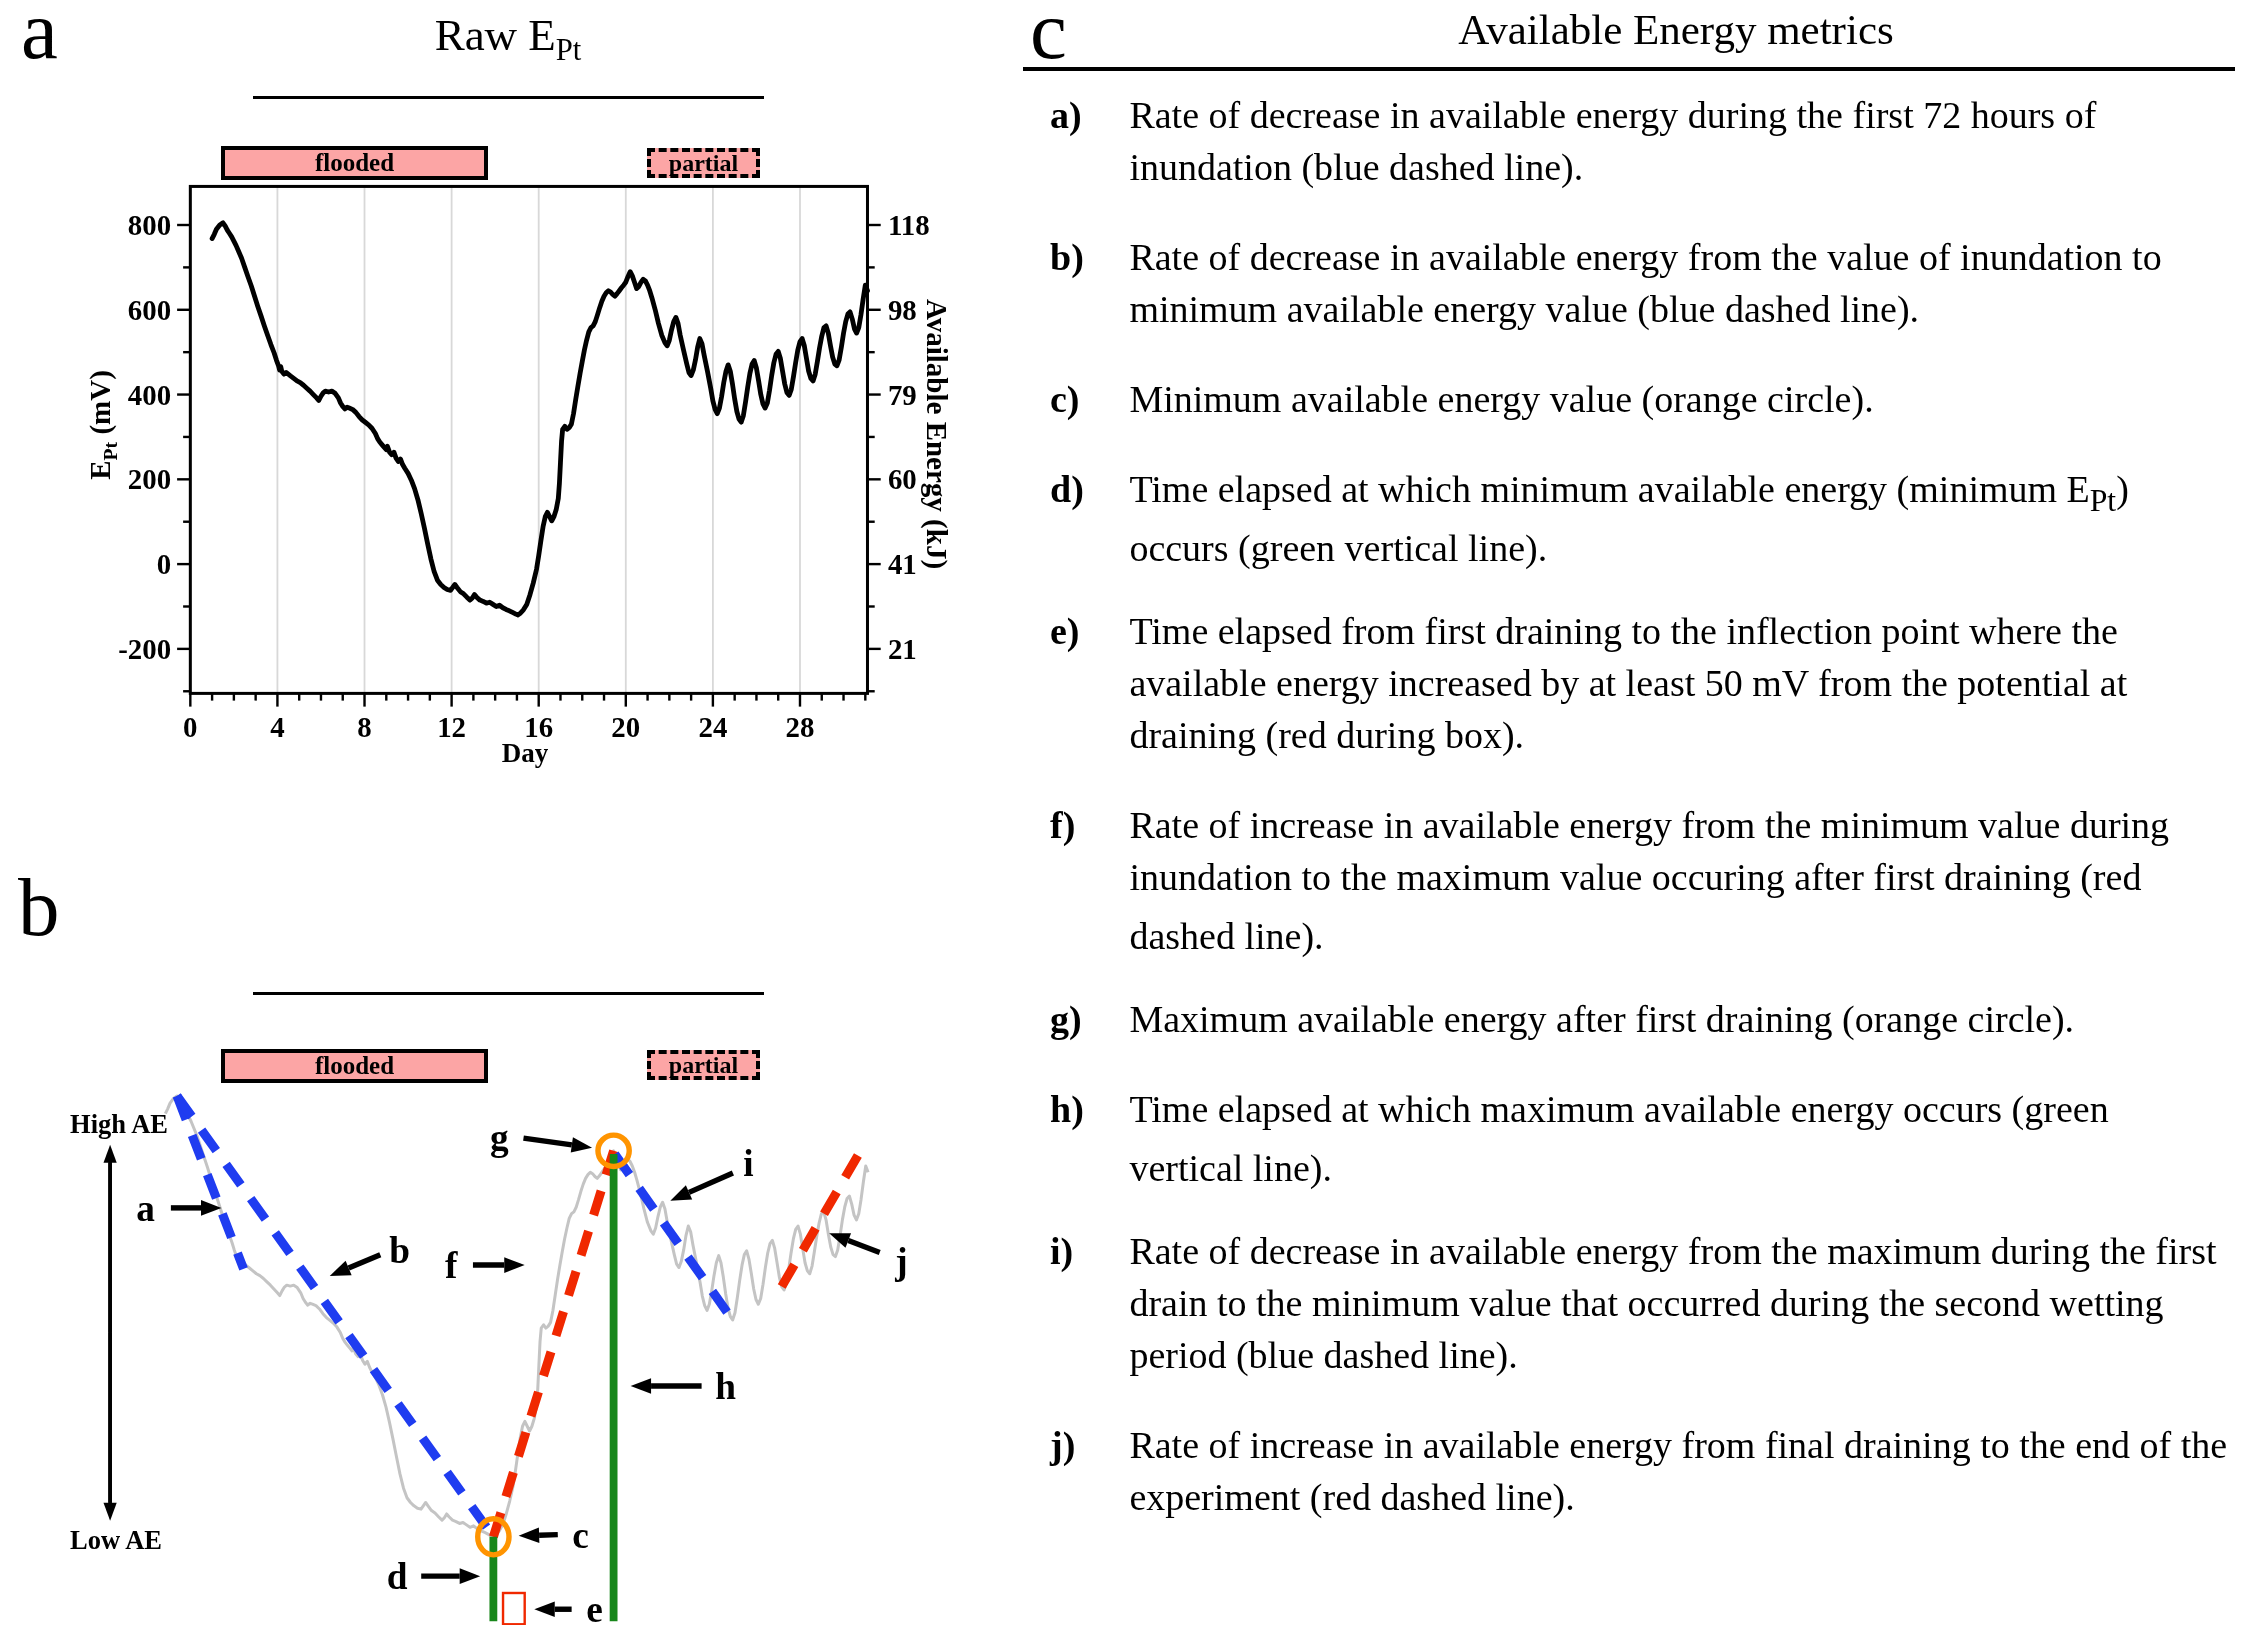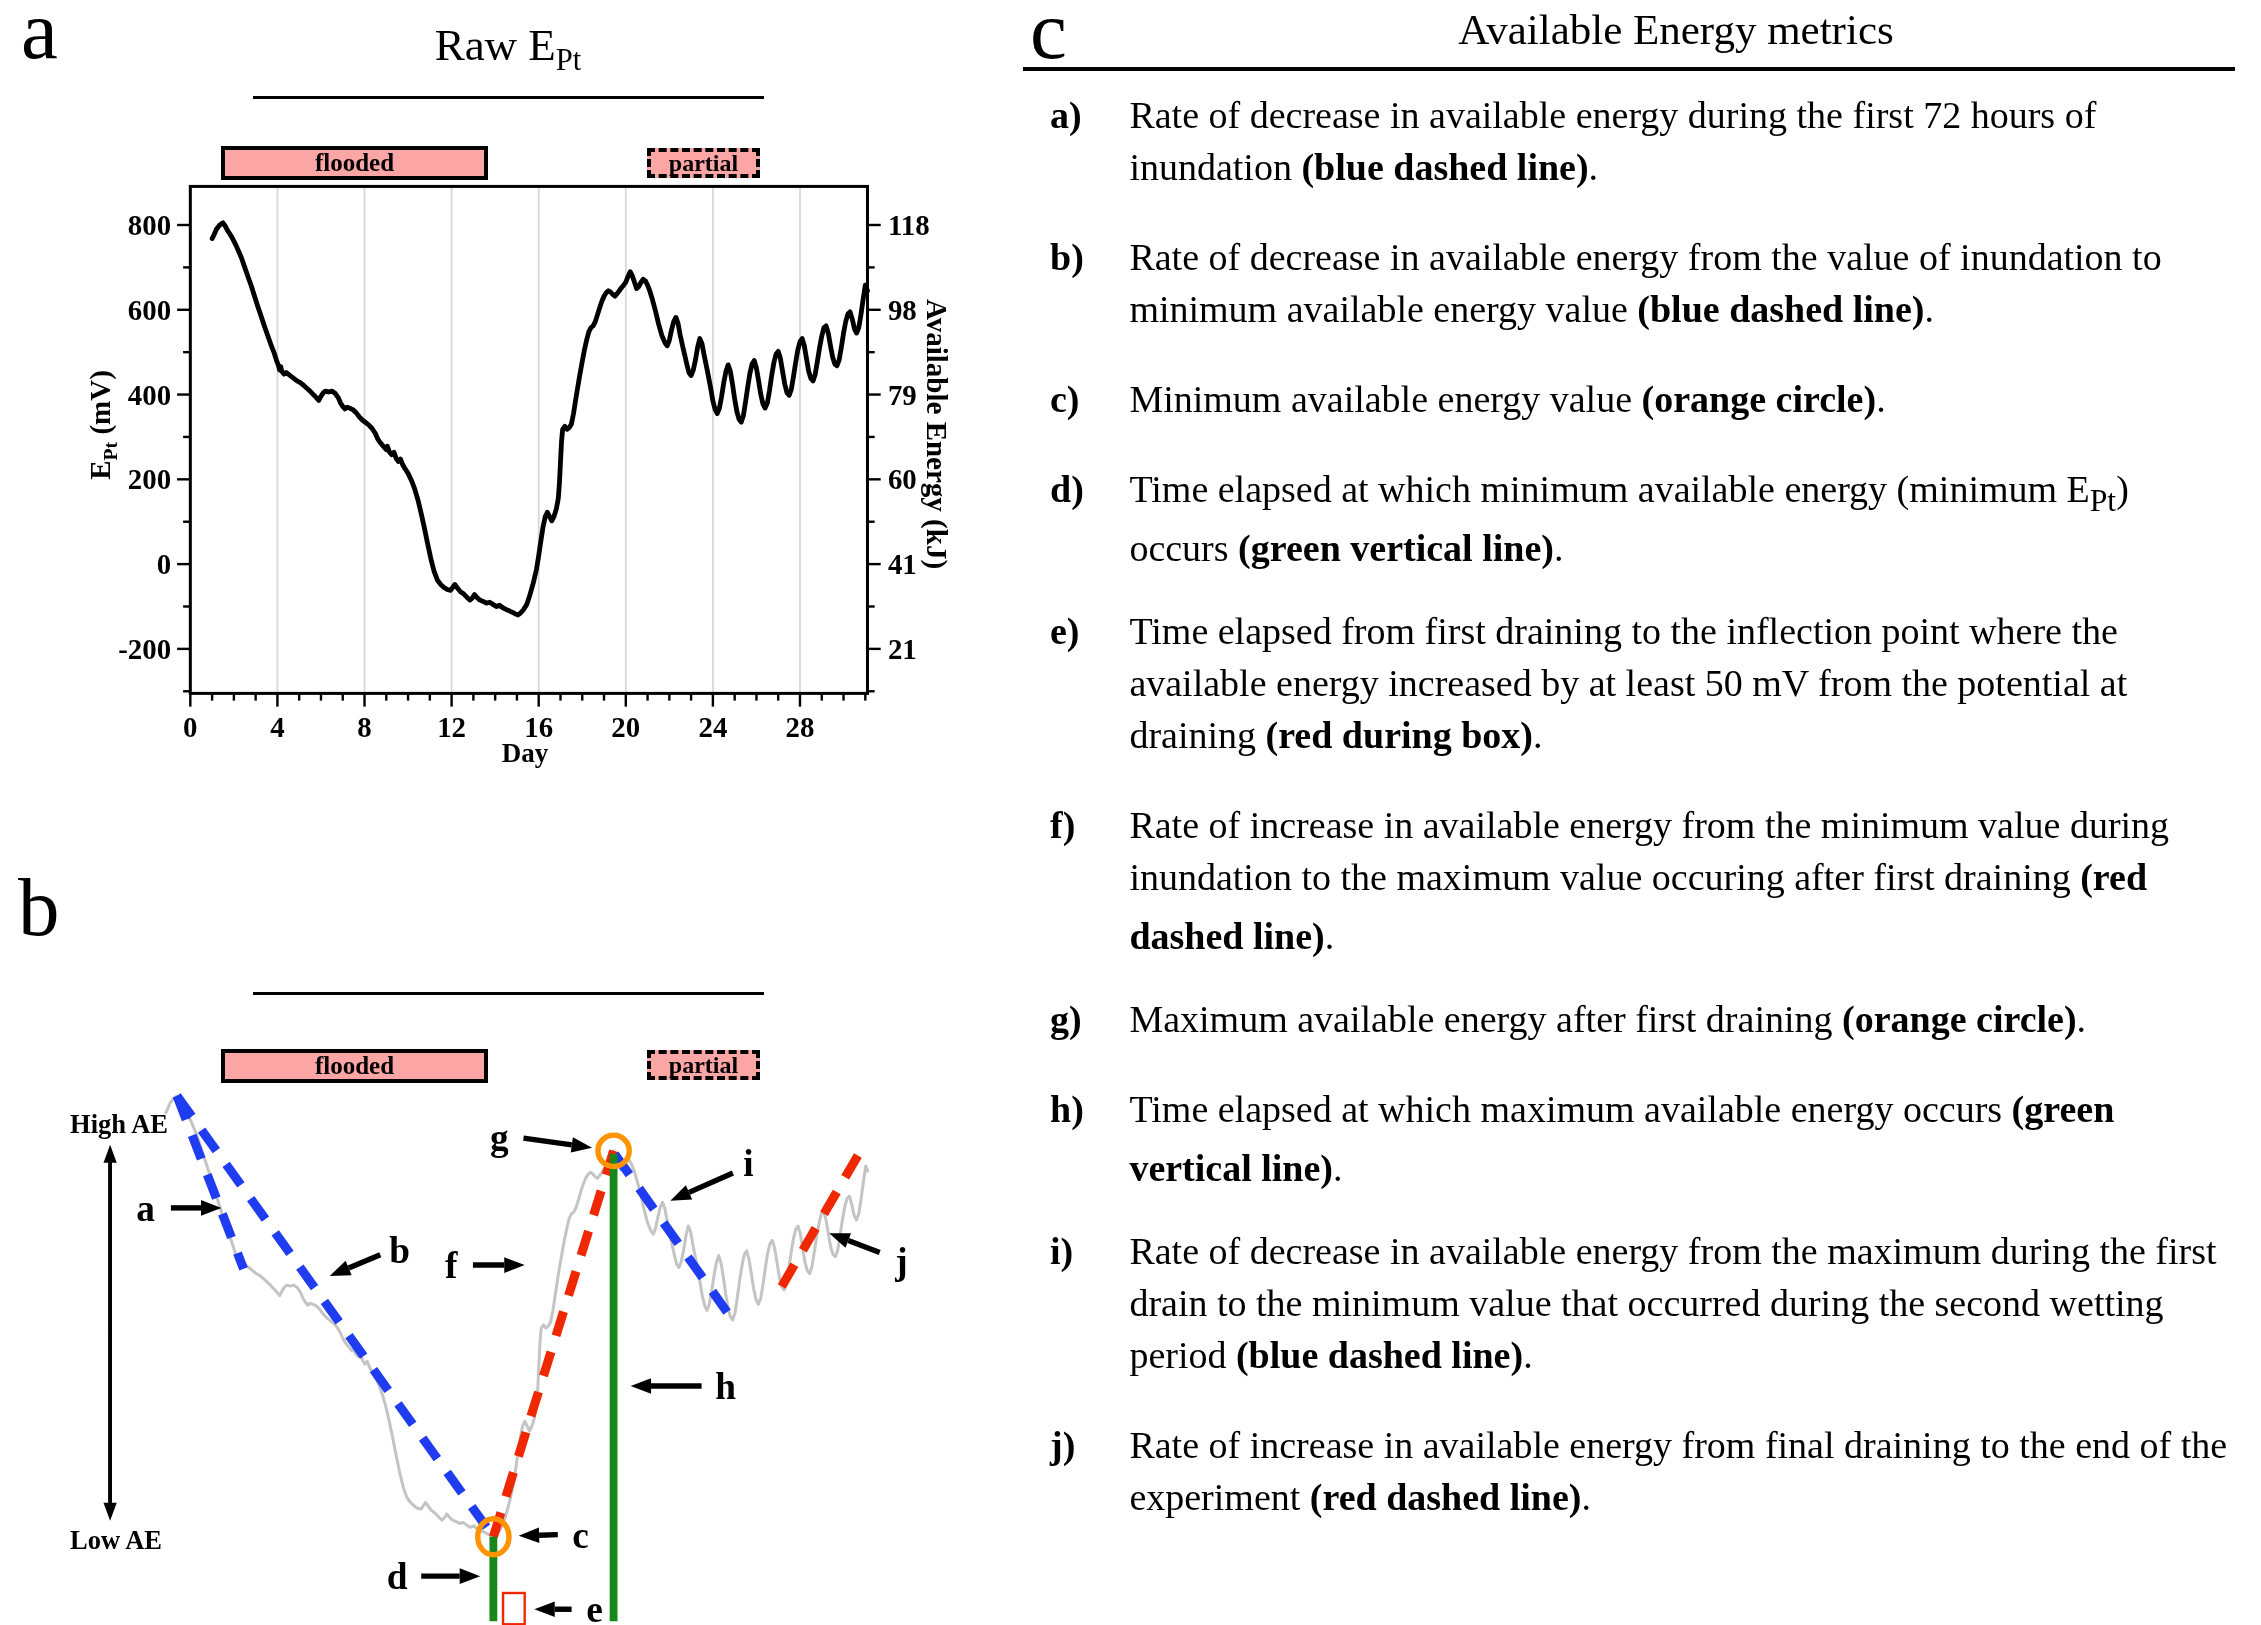--- a/index.html
+++ b/index.html
@@ -32,7 +32,7 @@
 
   <div class="panel-letter" style="left:21px;top:-10.8px">a</div>
 
-  <div class="chart-title" style="left:508px;top:19px"><span>Raw E</span><sub>Pt</sub></div>
+  <div class="chart-title" style="left:508px;top:9px"><span>Raw E</span><sub>Pt</sub></div>
   <div class="title-rule" style="left:253px;top:96px;width:511px;height:3px"></div>
 
   <div class="flag solid" style="left:221px;top:146px;width:267px;height:34px">

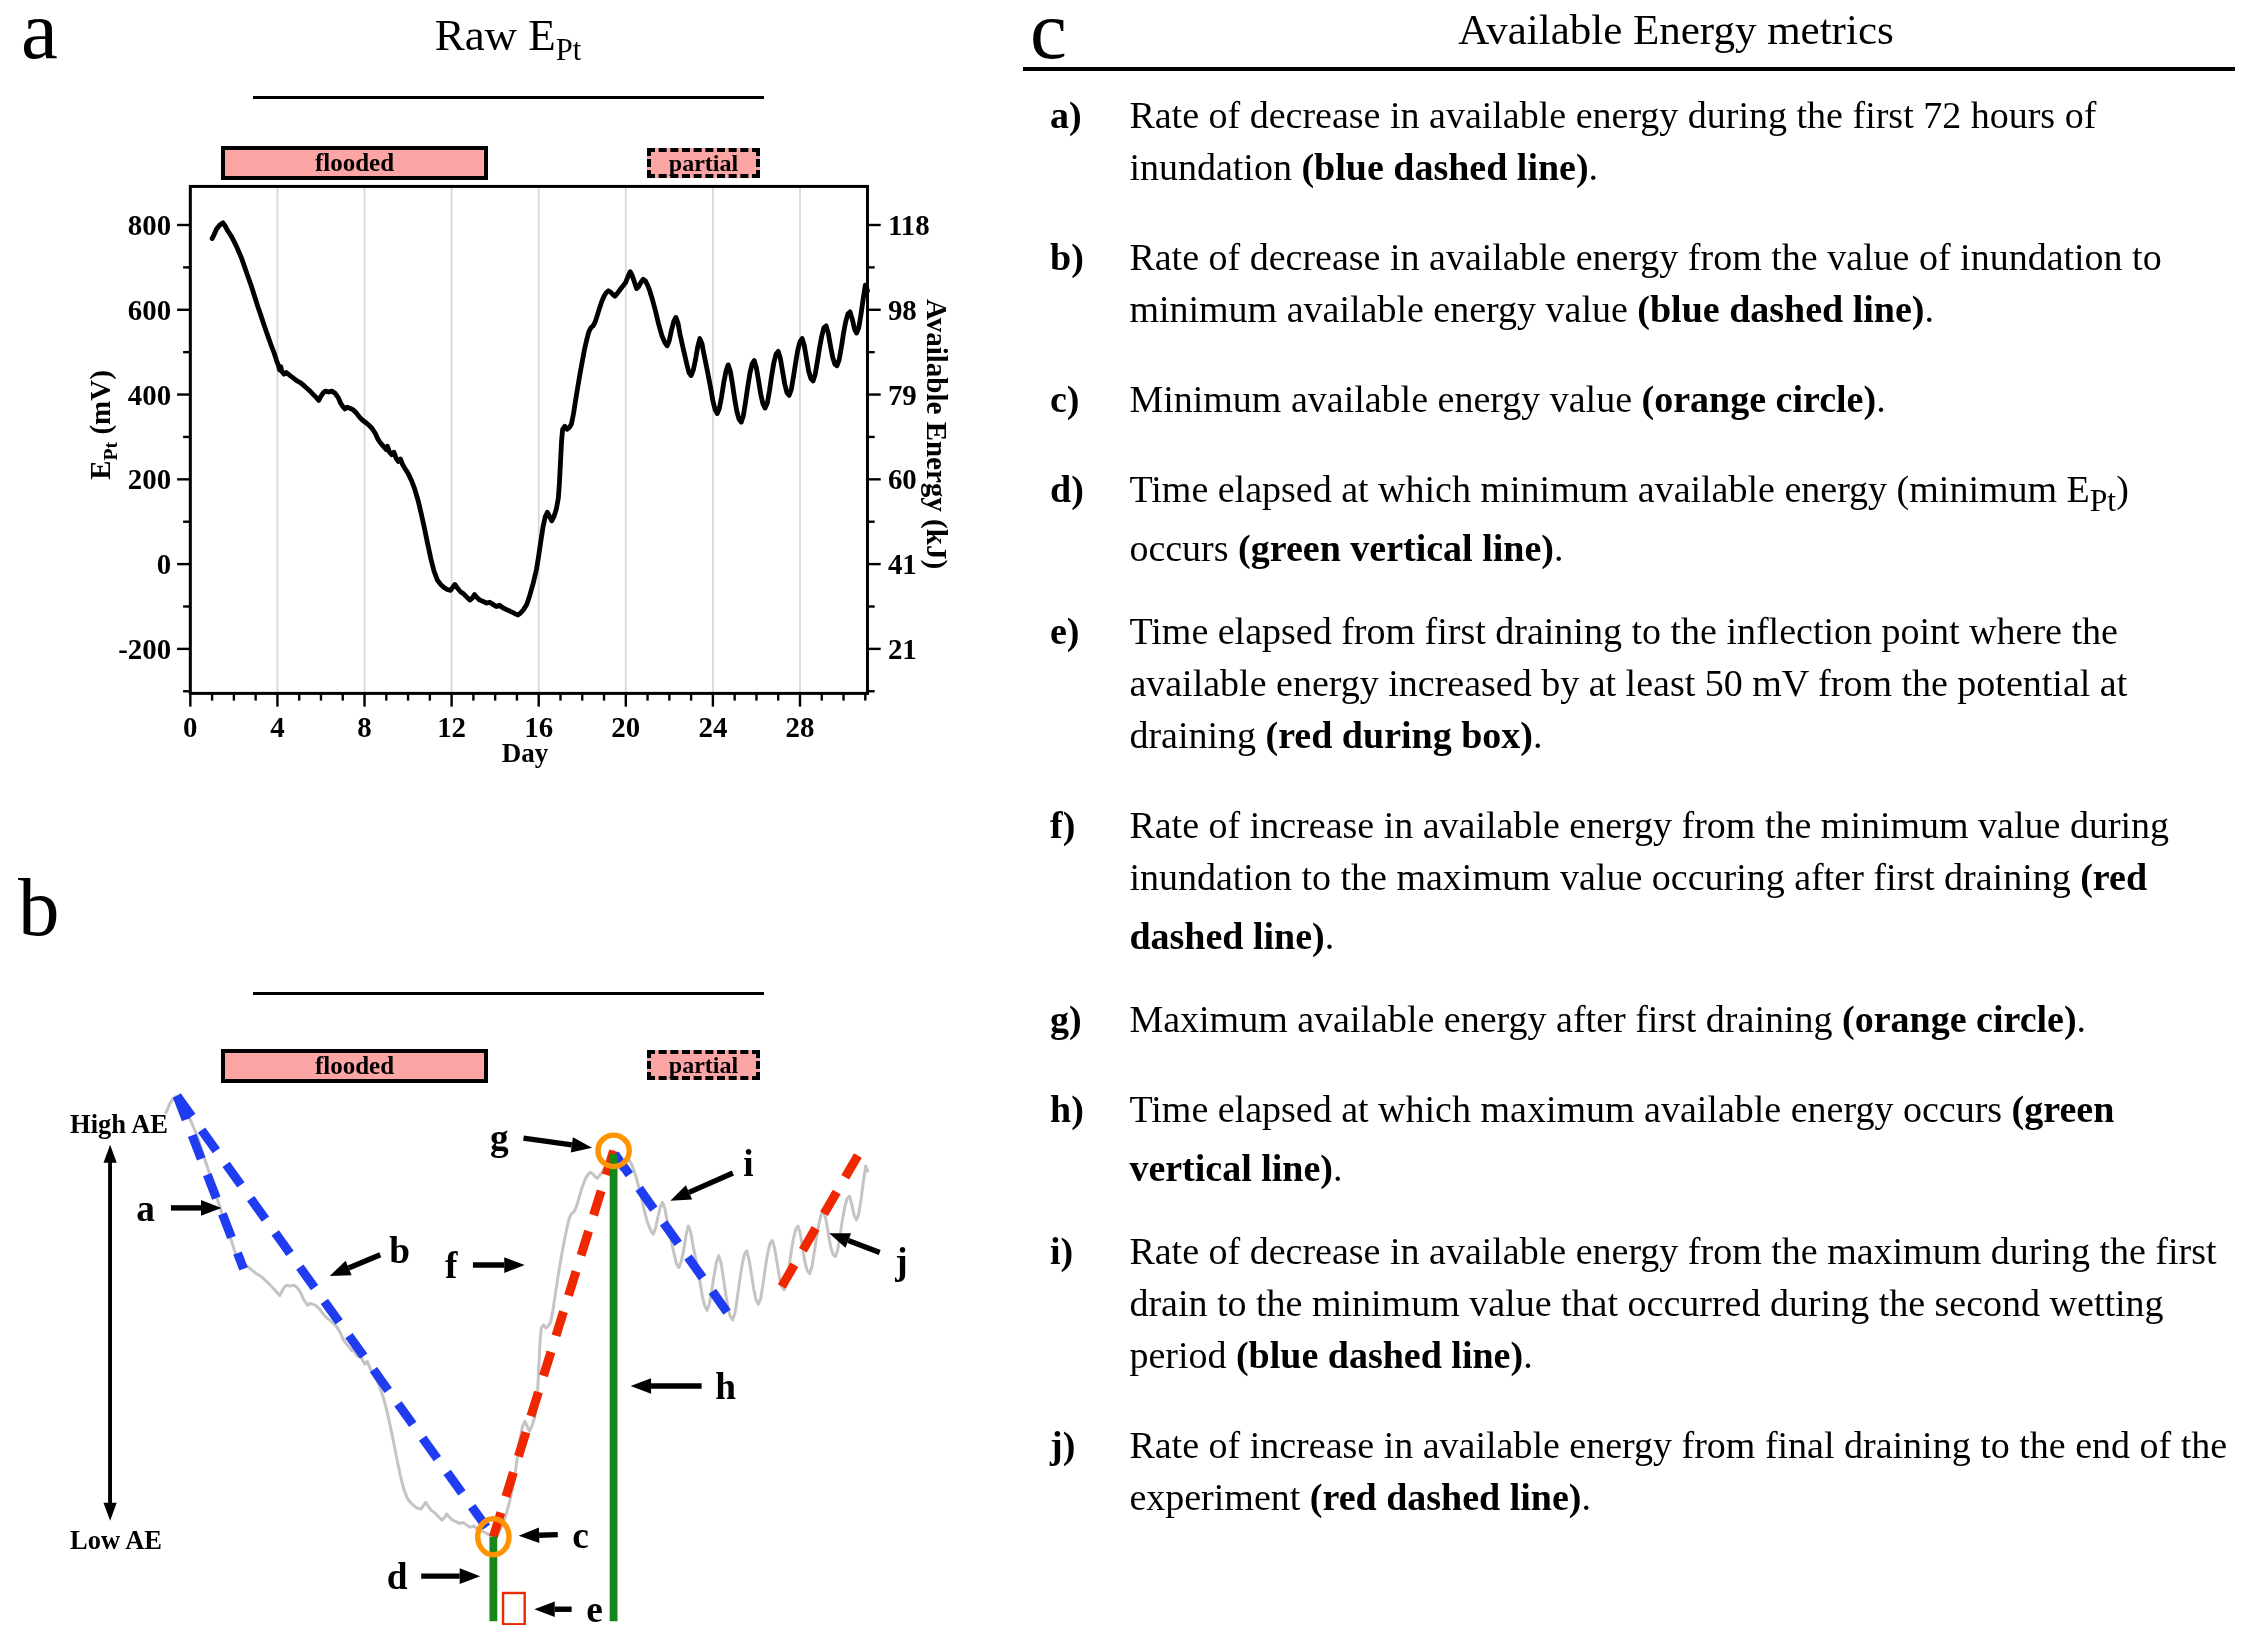--- a/index.html
+++ b/index.html
@@ -22,7 +22,7 @@
   .metric{display:grid;grid-template-columns:71px 1fr;column-gap:8.4px;
           font-size:38px;line-height:1.37;}
   .metric .tag{font-weight:bold;}
-  .metric b{font-weight:bold;}
+  .metric b{font-weight:normal;}
   svg{position:absolute;overflow:visible;}
 </style>
 </head>

